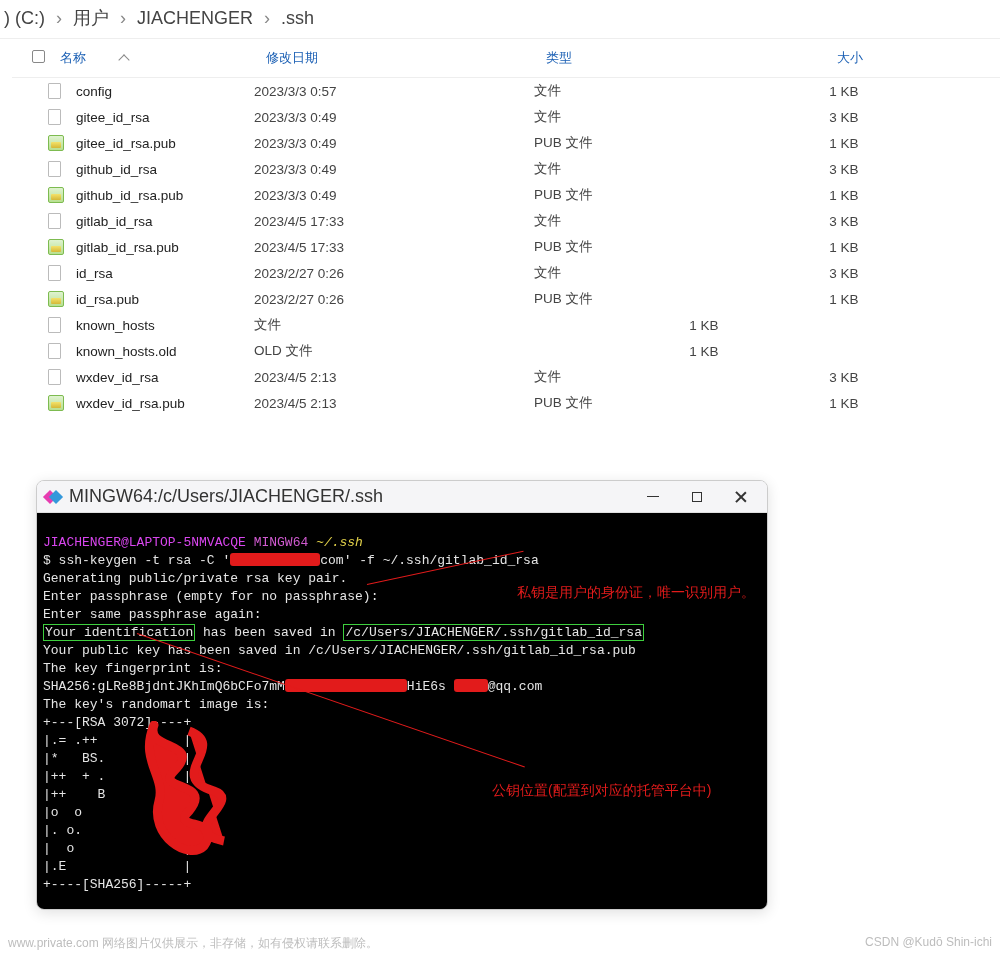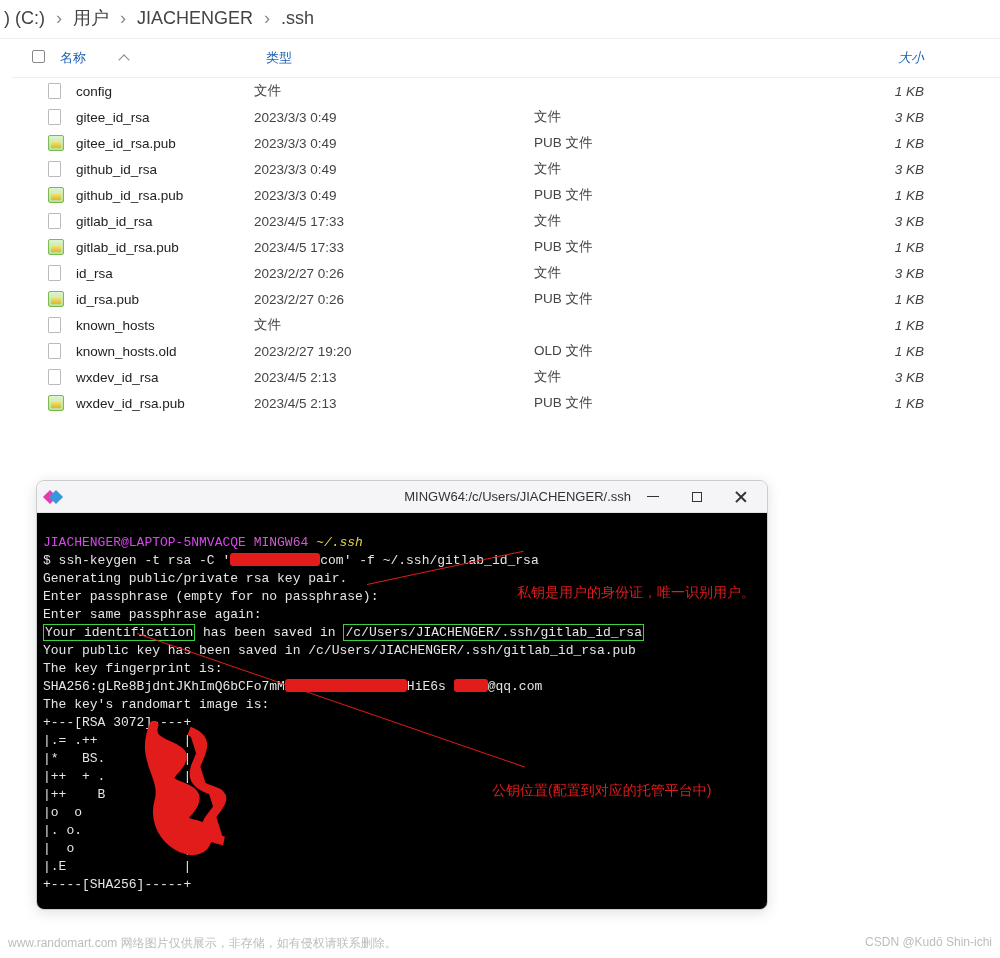--- a/index.html
+++ b/index.html
@@ -184,6 +184,7 @@
     <span>名称</span>
     <span class="sort-chevron"></span>
   </div>
+  <div class="date-col">修改日期</div>
   <div class="type-col">类型</div>
   <div class="size-col">大小</div>
 </div>

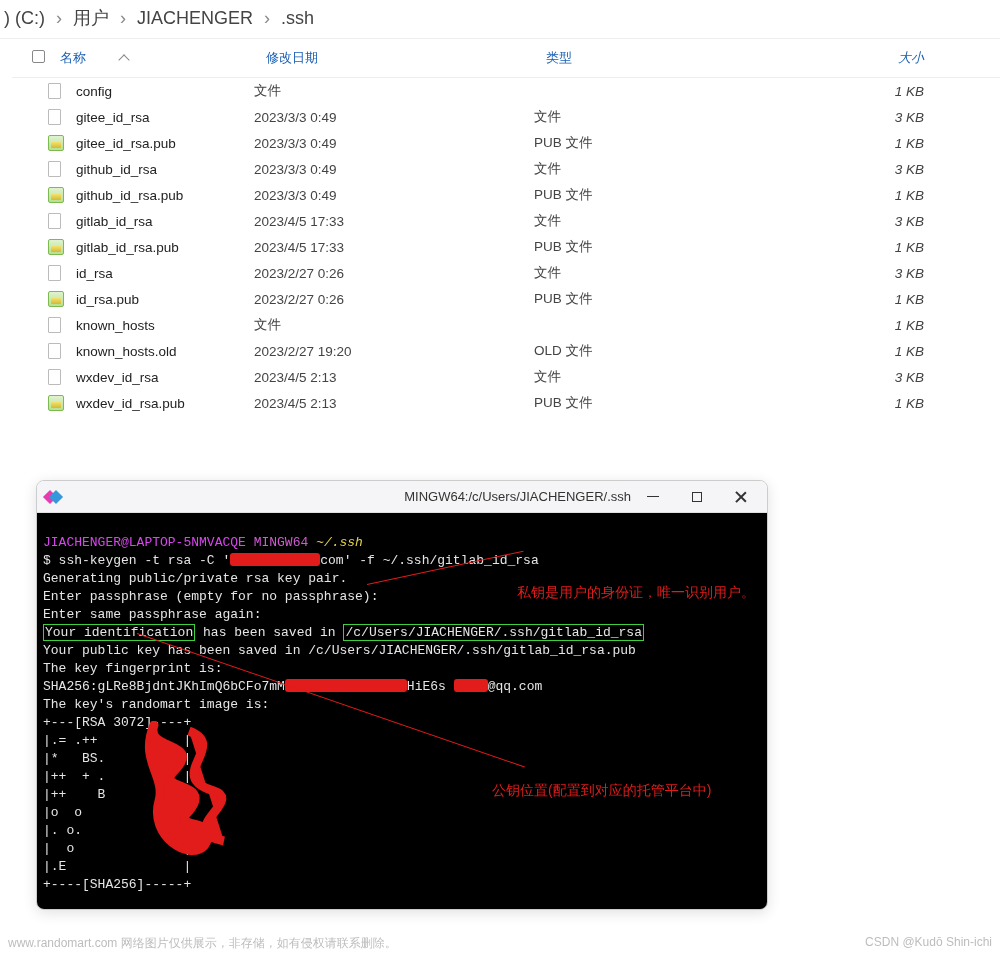--- a/index.html
+++ b/index.html
@@ -40,7 +40,7 @@
   .name-col { width: 206px; }
   .date-col { width: 280px; }
   .type-col { width: 230px; }
-  .size-col { flex: 1; text-align: right; padding-right: 76px; font-style: italic; }
+  .size-col { flex: 1; text-align: center; padding-right: 76px; }
   .sort-chevron {
     display:inline-block; width:8px; height:8px;
     border-left:1.5px solid #888; border-top:1.5px solid #888;

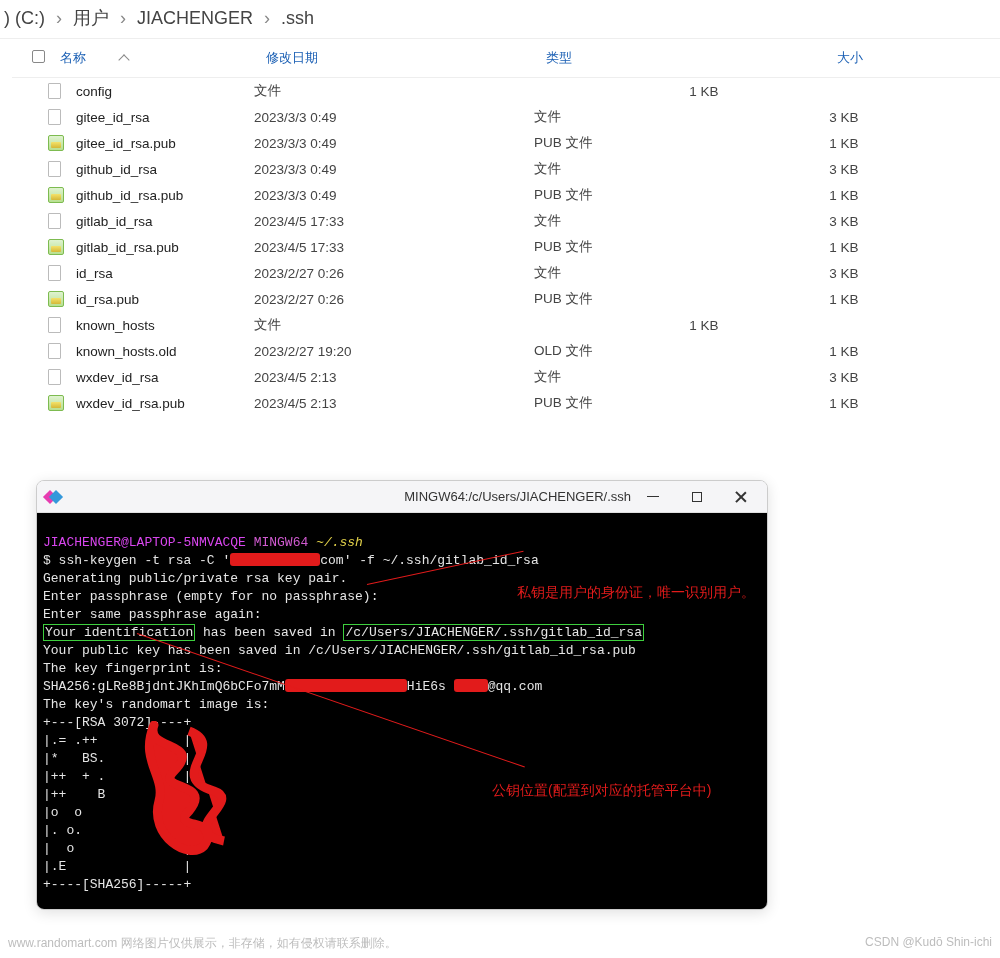--- a/index.html
+++ b/index.html
@@ -196,6 +196,7 @@
         <span class="icon-file"></span>
       </div>
       <div class="name-col" style="width:178px">config</div>
+      <div class="date-col">2023/3/3 0:57</div>
       <div class="type-col">文件</div>
       <div class="size-col">1 KB</div>
     </div>

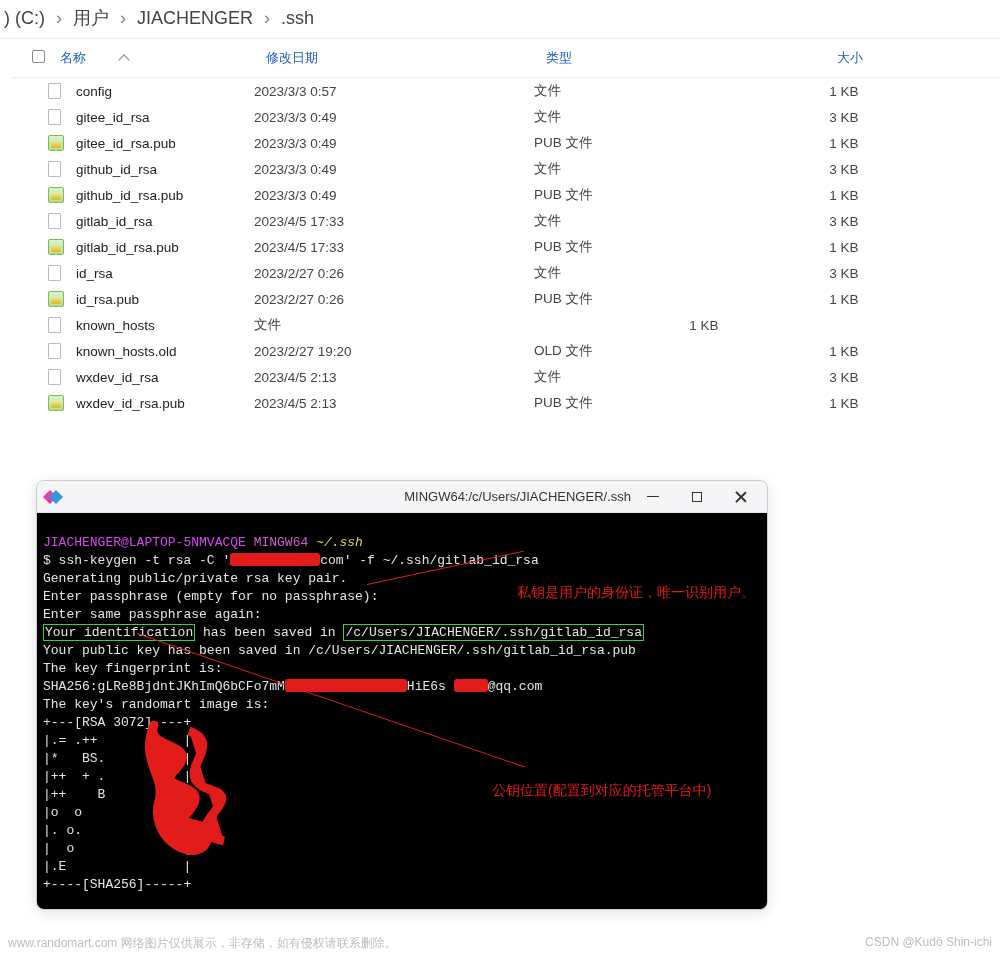--- a/index.html
+++ b/index.html
@@ -295,7 +295,6 @@
         <span class="icon-file"></span>
       </div>
       <div class="name-col" style="width:178px">known_hosts.old</div>
-      <div class="date-col">2023/2/27 19:20</div>
       <div class="type-col">OLD 文件</div>
       <div class="size-col">1 KB</div>
     </div>

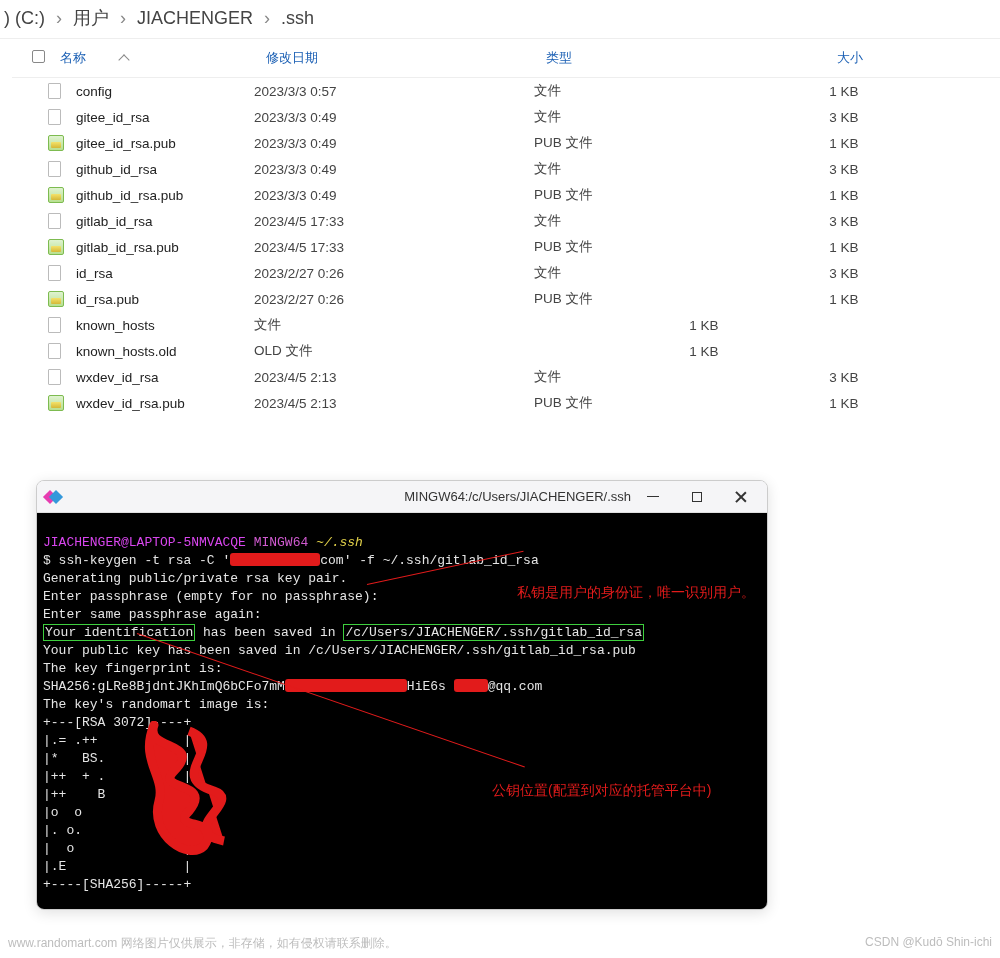--- a/index.html
+++ b/index.html
@@ -107,7 +107,7 @@
   }
   .mingw-icon::before { left:0; top:3px; background:#e63cb0; }
   .mingw-icon::after  { left:6px; top:3px; background:#3498db; }
-  .titlebar-title { flex: 1; font-size: 13px; color: #333; text-align: right; }
+  .titlebar-title { flex: 1; font-size: 18px; color: #333; }
   .win-btns { display:flex; gap: 16px; align-items:center; padding-right:6px; }
   .win-btn { width: 28px; height: 22px; display:flex; align-items:center; justify-content:center; cursor:default; }
   .win-min { width:12px; height:1.5px; background:#333; }

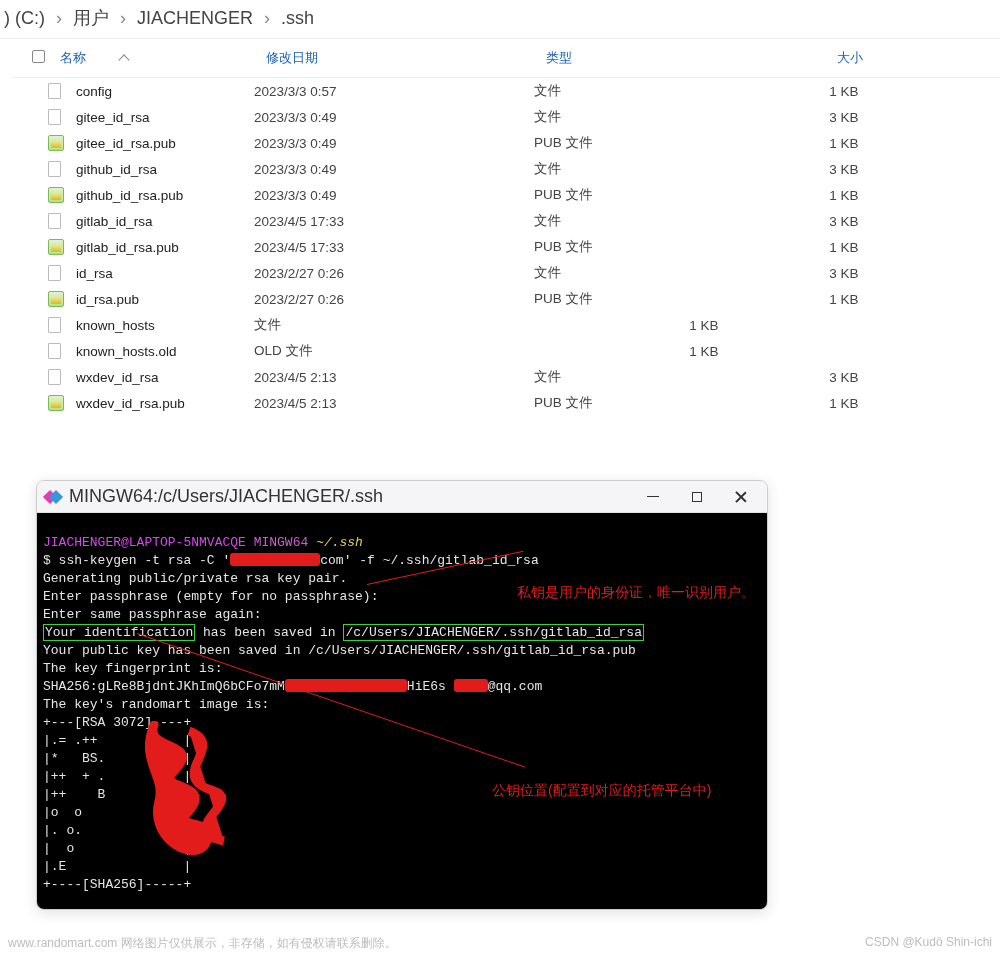--- a/index.html
+++ b/index.html
@@ -378,7 +378,7 @@
 
 <div class="footer">
   <span>
-    <span>www.randomart.com</span><span> 网络图片仅供展示，非存储，如有侵权请联系删除。</span>
+    <span>www.private.com</span><span> 网络图片仅供展示，非存储，如有侵权请联系删除。</span>
   </span>
   <span>CSDN @Kudō Shin-ichi</span>
 </div>

